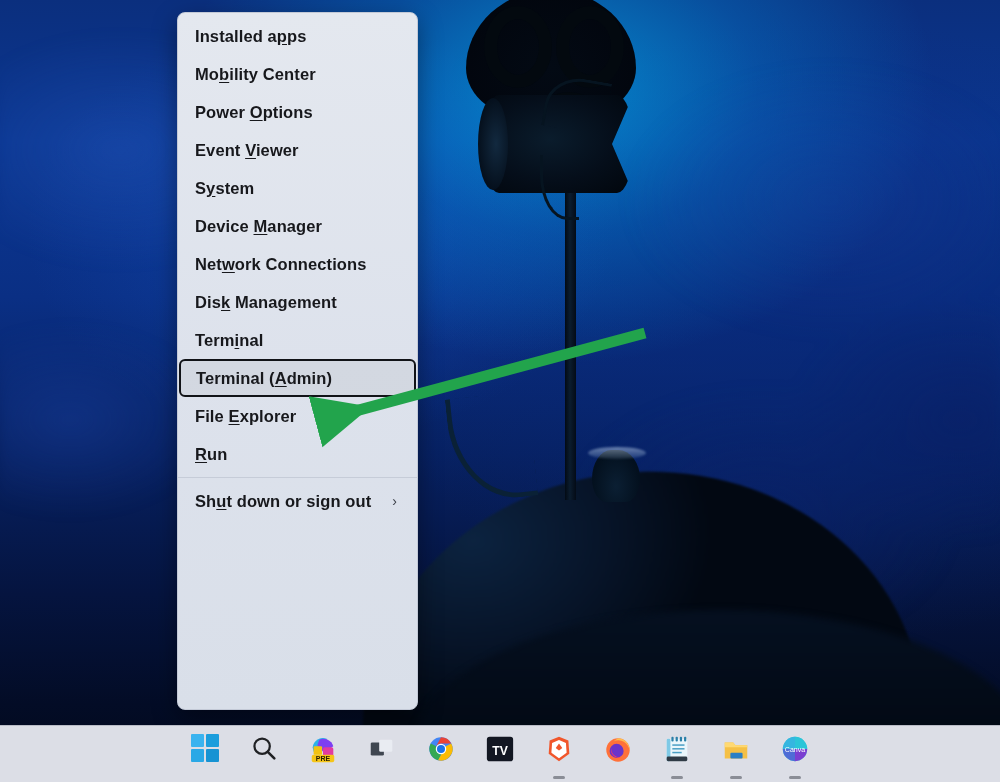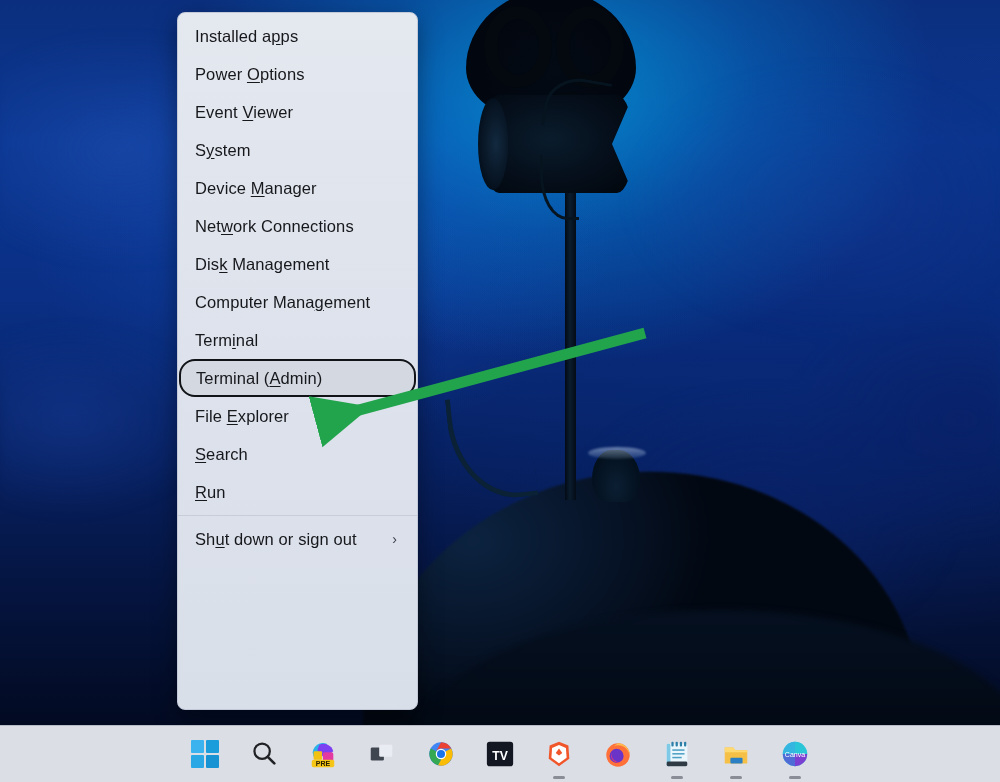--- a/index.html
+++ b/index.html
@@ -166,7 +166,7 @@
     align-items: center;
     letter-spacing: 0.1px;
   }
-  .menu-item .lbl { flex: 1 1 auto; }
+  .menu-item .lbl { flex: 1 1 auto; font-weight: bold; }
   .menu-item u { text-decoration: underline; text-underline-offset: 2px; }
   .menu-item.focused {
     background: rgba(0,0,0,0.045);

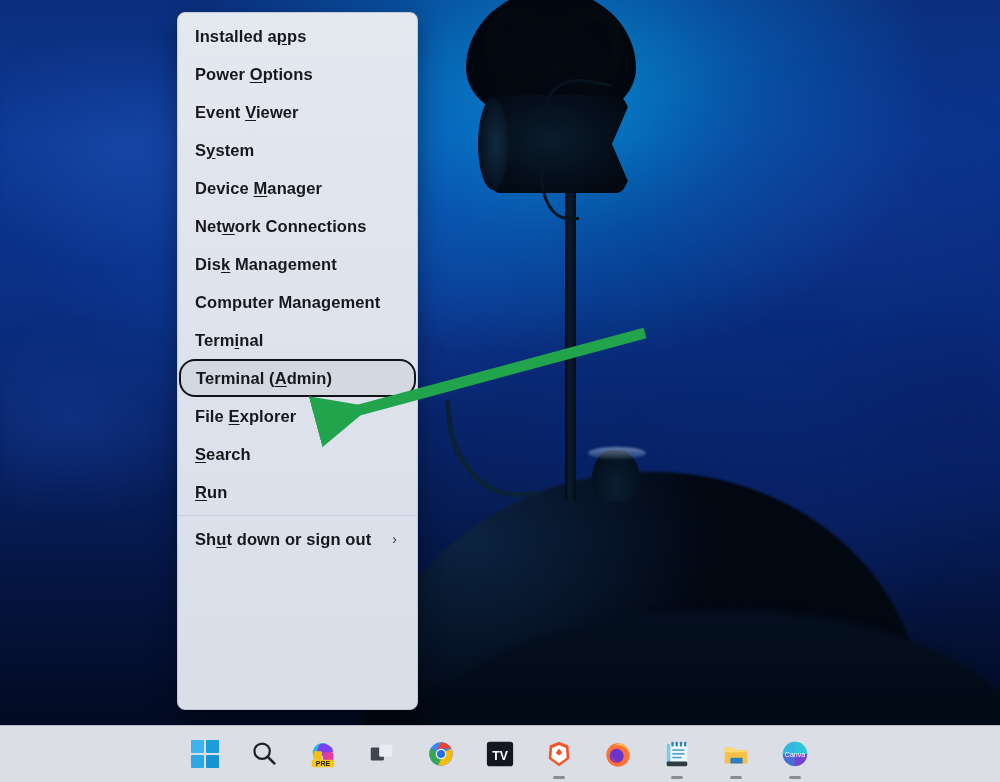--- a/index.html
+++ b/index.html
@@ -263,6 +263,9 @@
           <span class="lbl">Installed a<u>p</u>ps</span>
         </li>
         <li class="menu-item">
+          <span class="lbl">Mo<u>b</u>ility Center</span>
+        </li>
+        <li class="menu-item">
           <span class="lbl">Power <u>O</u>ptions</span>
         </li>
         <li class="menu-item">

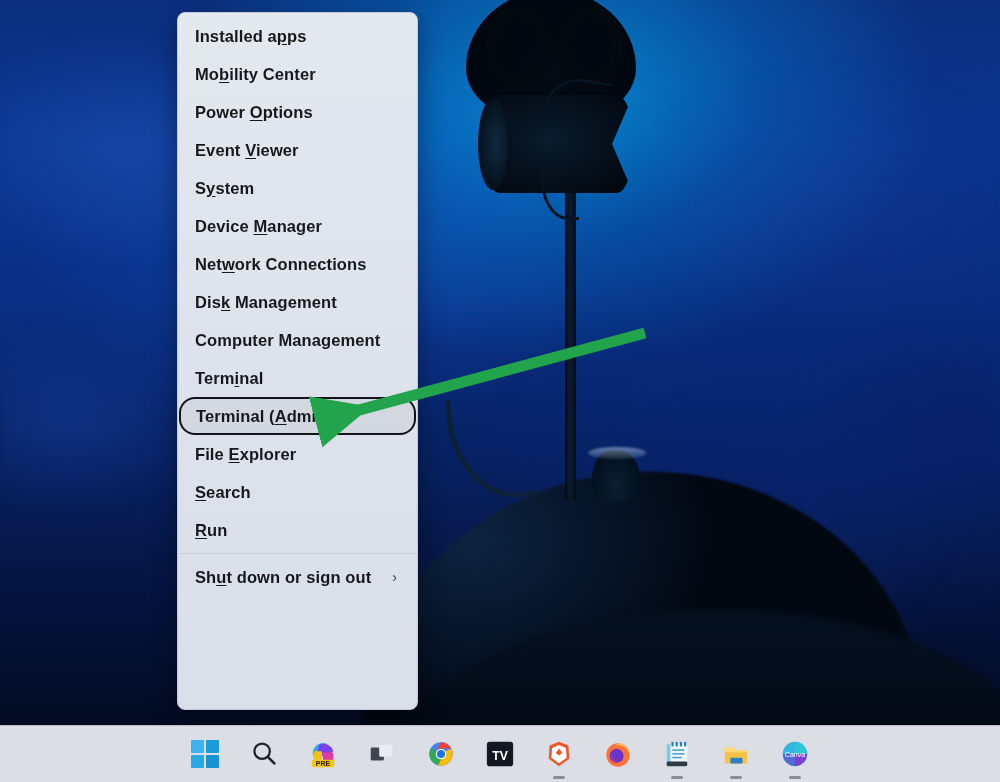--- a/index.html
+++ b/index.html
@@ -284,9 +284,6 @@
           <span class="lbl">Dis<u>k</u> Management</span>
         </li>
         <li class="menu-item">
-          <span class="lbl">Computer Mana<u>g</u>ement</span>
-        </li>
-        <li class="menu-item">
           <span class="lbl">Term<u>i</u>nal</span>
         </li>
         <li class="menu-item focused">

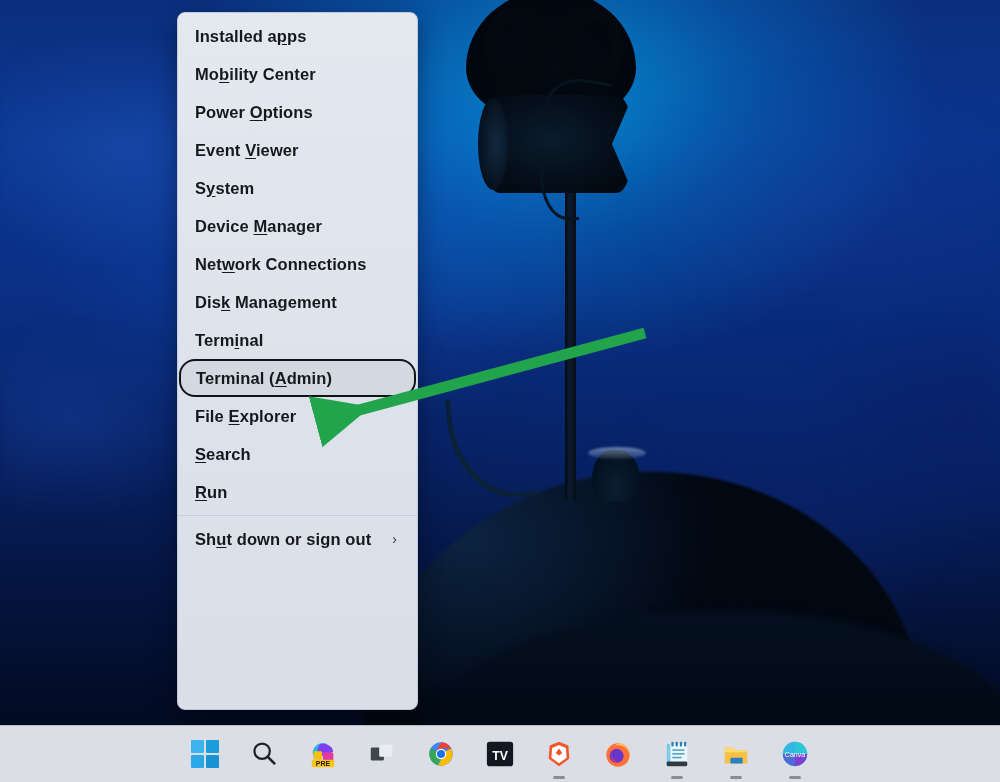--- a/index.html
+++ b/index.html
@@ -171,7 +171,7 @@
   .menu-item.focused {
     background: rgba(0,0,0,0.045);
     border: 2px solid #111317;
-    border-radius: 16px;
+    border-radius: 6px;
     height: 38px;
     margin: 0 1px;
     padding-left: 15px;

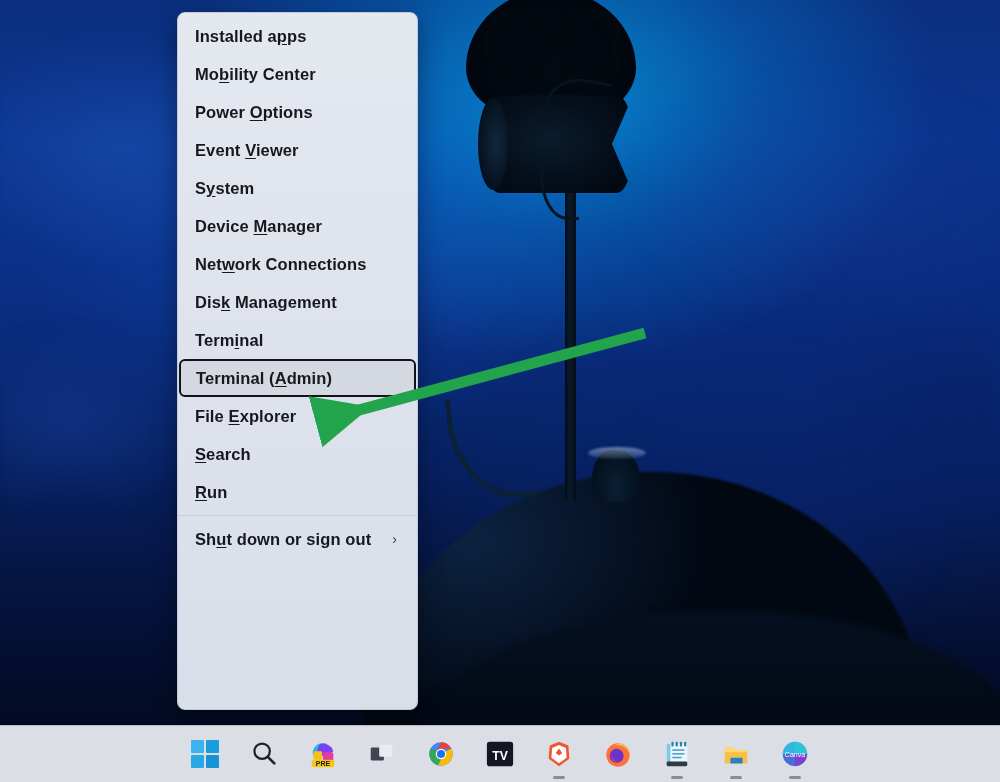--- a/index.html
+++ b/index.html
@@ -293,9 +293,6 @@
           <span class="lbl">File <u>E</u>xplorer</span>
         </li>
         <li class="menu-item">
-          <span class="lbl"><u>S</u>earch</span>
-        </li>
-        <li class="menu-item">
           <span class="lbl"><u>R</u>un</span>
         </li>
         <li class="separator"></li>

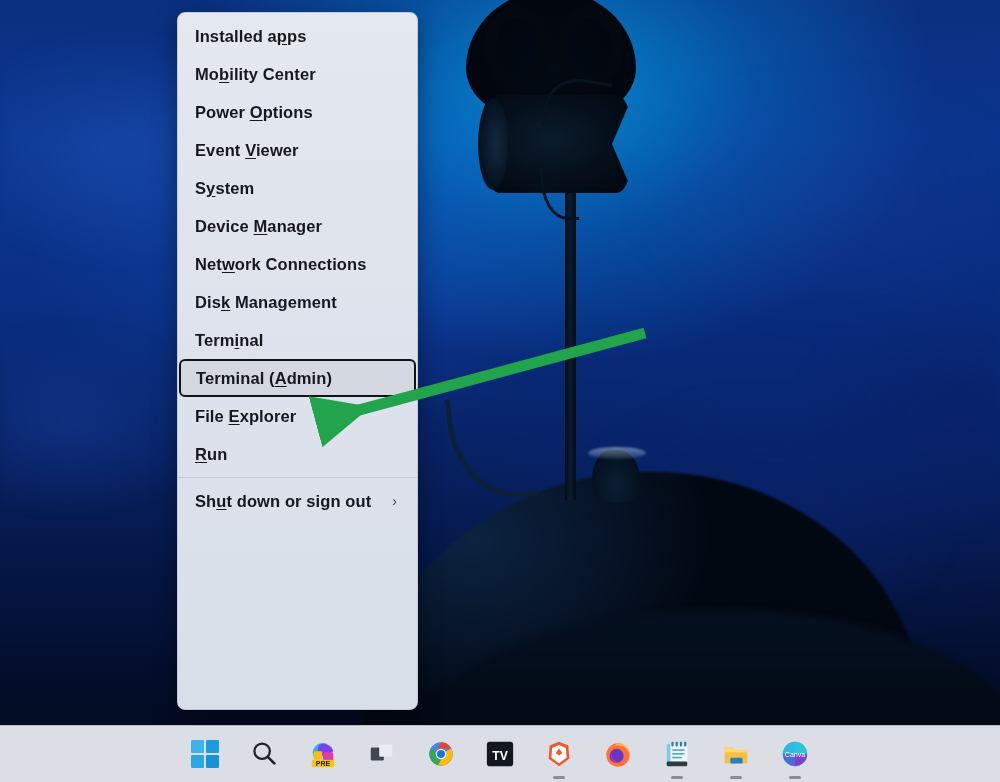--- a/index.html
+++ b/index.html
@@ -211,7 +211,7 @@
   .tb-item {
     position: relative;
     width: 40px; height: 40px;
-    display: flex; align-items: center; justify-content: center;
+    display: flex; align-items: flex-start; justify-content: center;
     border-radius: 6px;
     text-decoration: underline;
   }

